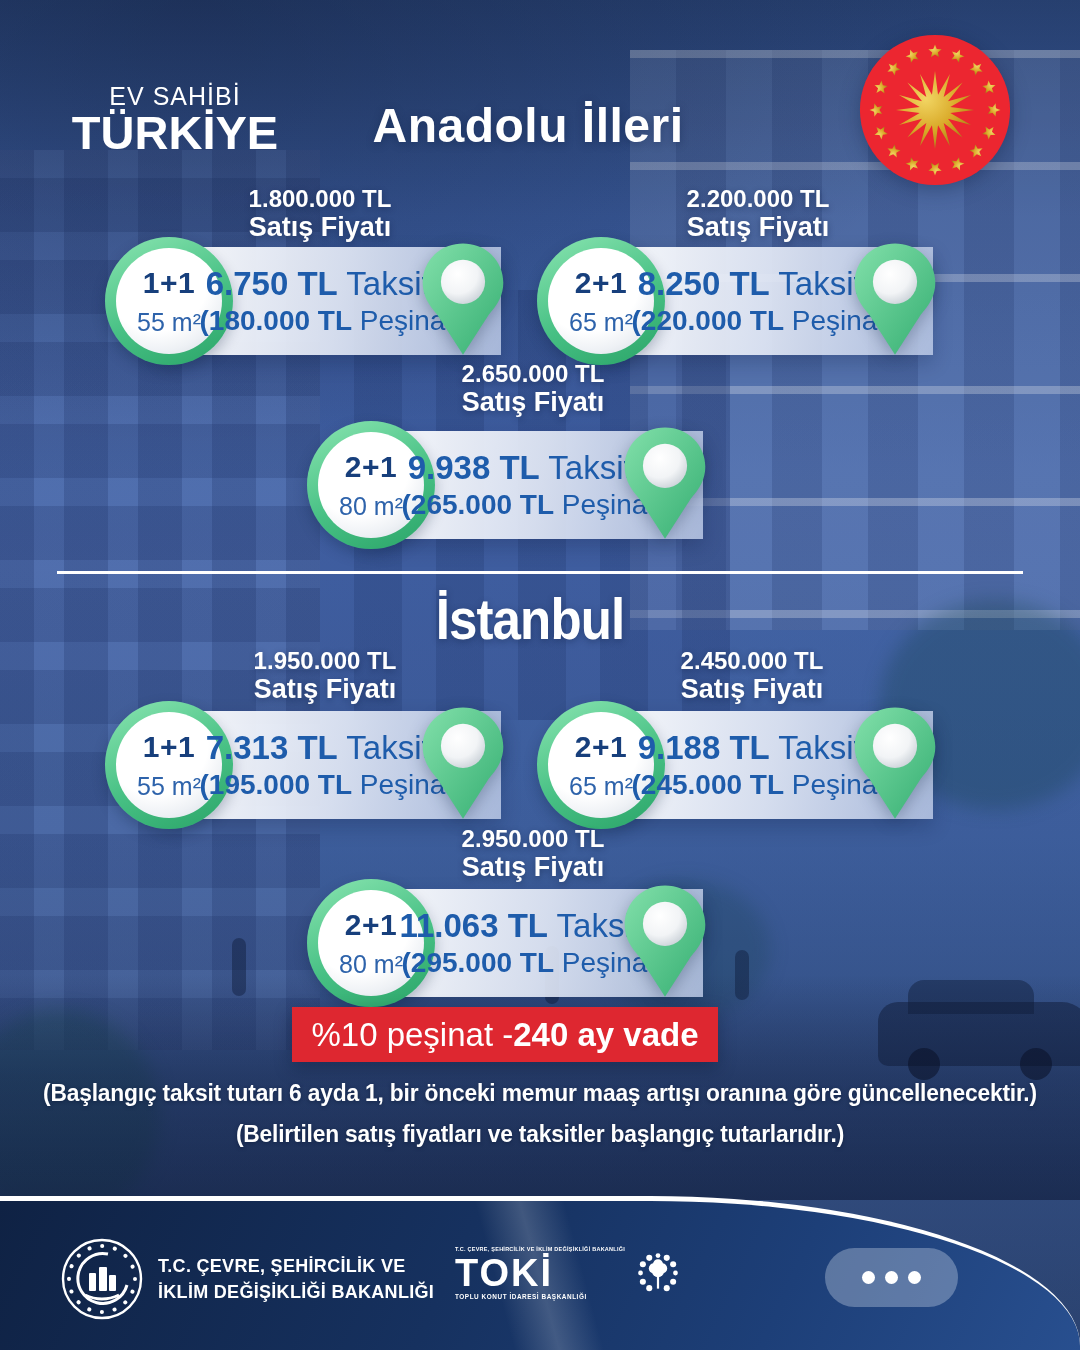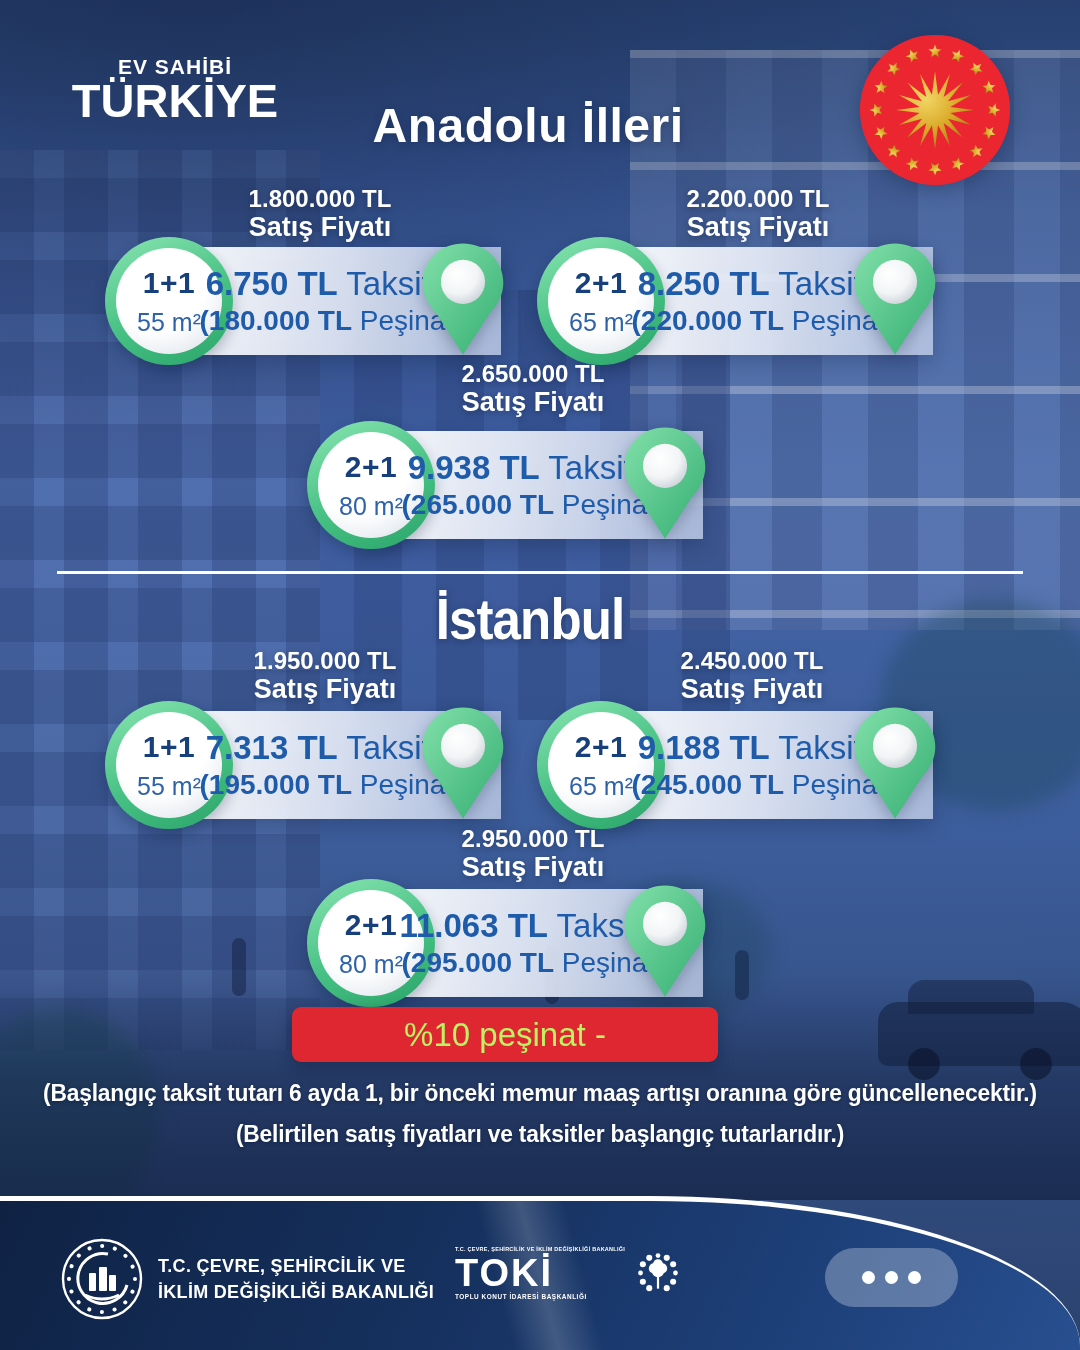--- a/index.html
+++ b/index.html
@@ -35,7 +35,7 @@
                linear-gradient(180deg,rgba(23,40,80,.22),rgba(40,70,140,.08) 35%,rgba(28,50,100,.18) 82%);}
   
   .brand{position:absolute;left:70px;top:56px;width:210px;text-align:center;color:#fff;line-height:1;}
-  .brand-1{font-size:21px;font-weight:700;letter-spacing:1px;}
+  .brand-1{font-size:25px;font-weight:400;letter-spacing:1px;margin-top:28px;}
   .brand-2{font-size:47px;font-weight:800;letter-spacing:0;}
   .section-title{position:absolute;color:#fff;font-weight:800;white-space:nowrap;
     text-shadow:0 2px 8px rgba(10,25,60,.35);}

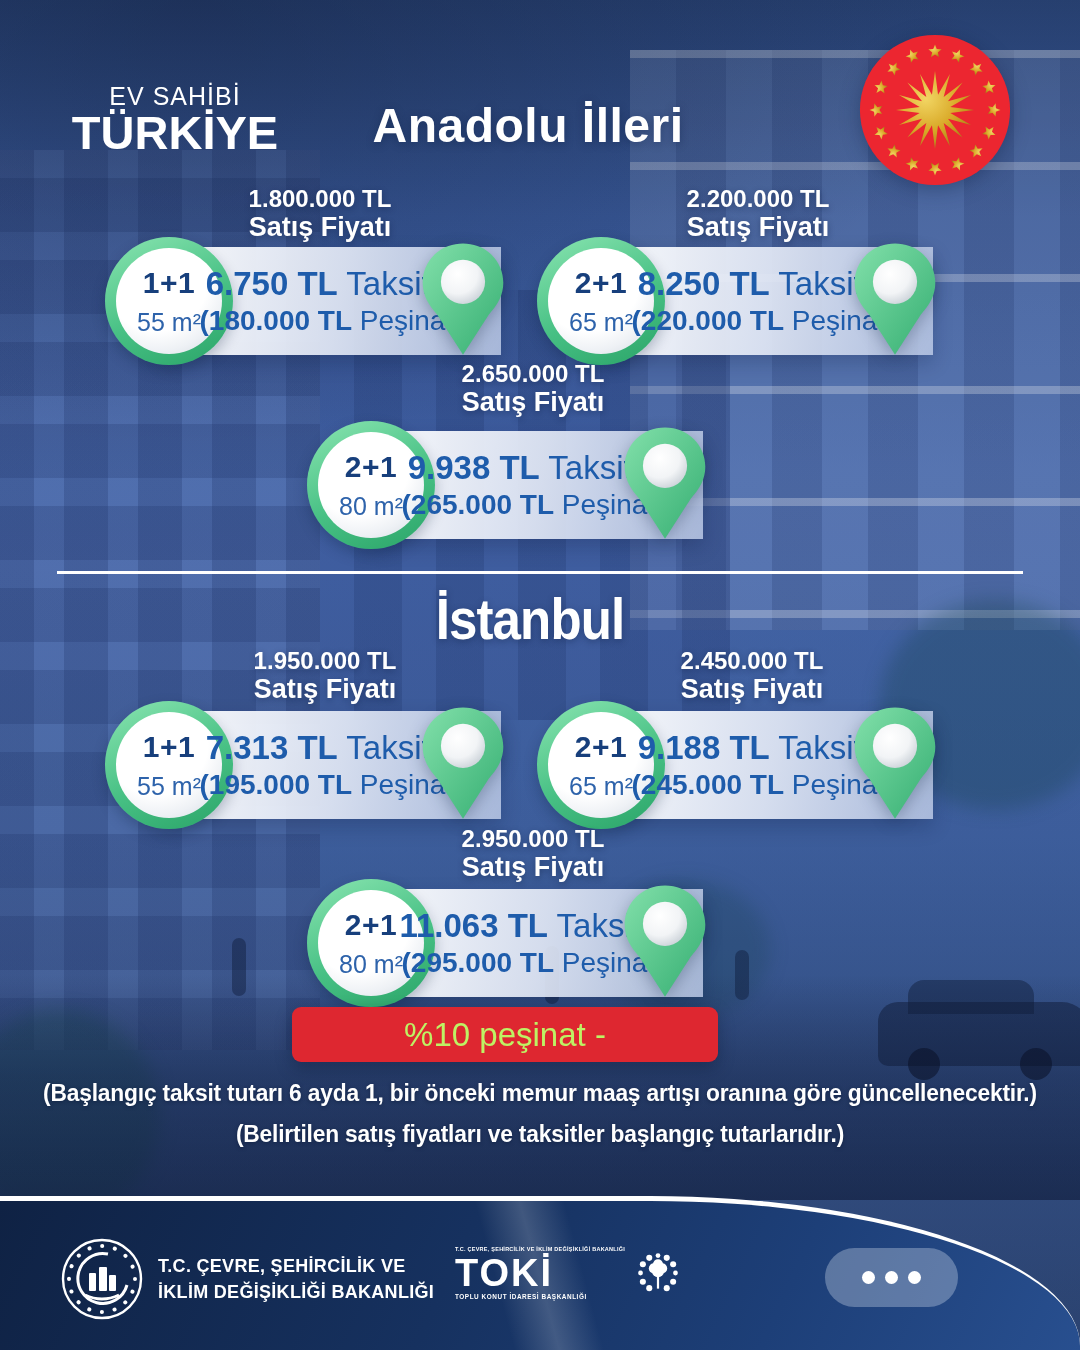--- a/index.html
+++ b/index.html
@@ -70,8 +70,8 @@
   .seal{position:absolute;left:857px;top:32px;width:156px;height:156px;filter:drop-shadow(0 4px 10px rgba(10,25,60,.35));}
   
   .banner{position:absolute;left:292px;top:1007px;width:426px;height:55px;background:#de2730;
-    display:flex;align-items:center;justify-content:center;color:#bef264;font-size:33px;white-space:nowrap;
-    box-shadow:0 6px 16px rgba(10,20,45,.35);border-radius:9px;}
+    display:flex;align-items:center;justify-content:center;color:#ffffff;font-size:33px;white-space:nowrap;
+    box-shadow:0 6px 16px rgba(10,20,45,.35);}
   .banner .reg{font-weight:400;}
   .banner .b{font-weight:800;}
   .disclaimer{position:absolute;left:50%;width:1040px;text-align:center;color:#fff;font-weight:700;

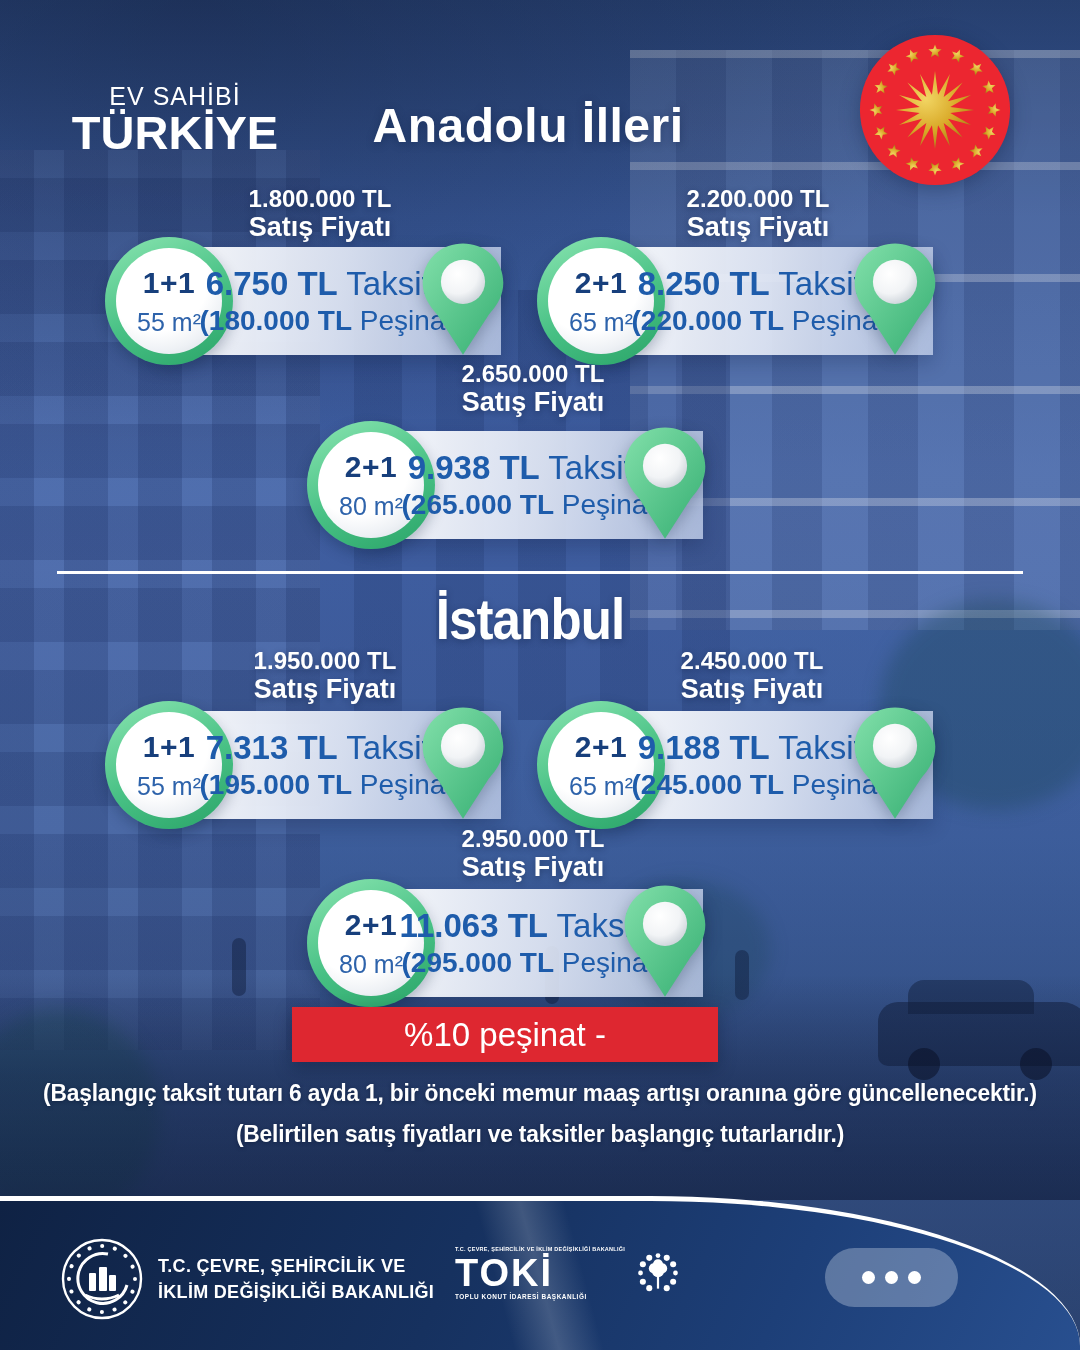--- a/index.html
+++ b/index.html
@@ -307,6 +307,7 @@
 
   <div class="banner">
     <span class="reg">%10 peşinat - </span>
+    <span class="b">240 ay vade</span>
   </div>
 
   <div class="disclaimer d1">(Başlangıç taksit tutarı 6 ayda 1, bir önceki memur maaş artışı oranına göre güncellenecektir.)</div>

